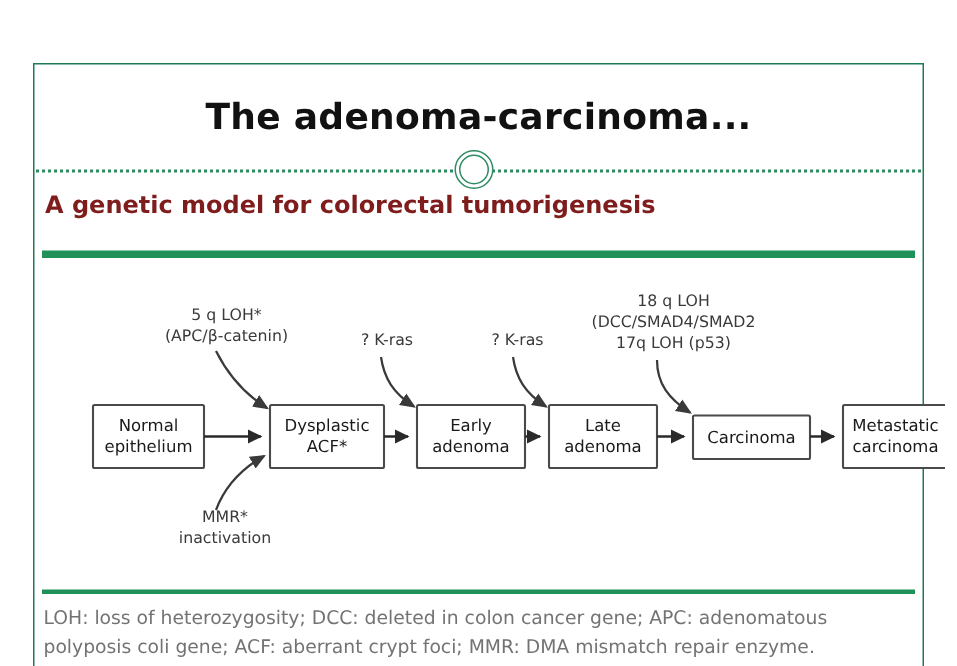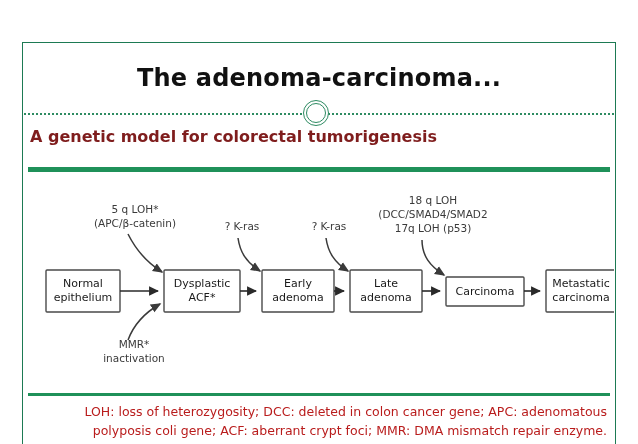--- a/index.html
+++ b/index.html
@@ -112,7 +112,7 @@
   
   .diagram {
     position: absolute;
-    left: 24px;
+    left: 40px;
     top: 150px;
     width: 486px;
     height: 205px;

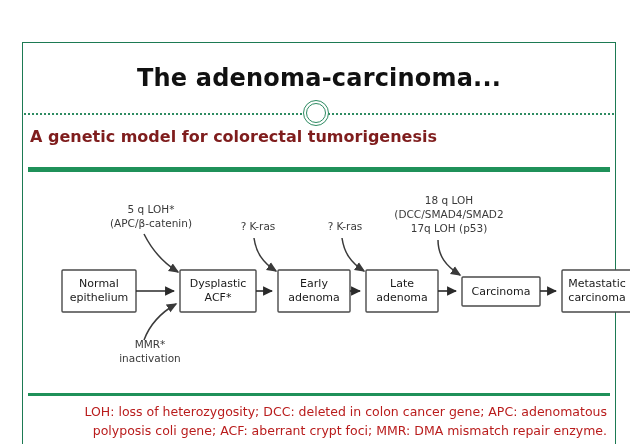--- a/index.html
+++ b/index.html
@@ -140,8 +140,7 @@
     font-family: "DejaVu Sans", sans-serif;
     font-size: 12.5px;
     line-height: 19px;
-    color: #b91c1c;
-    text-align: right;
+    color: #737373;
   }
 
   

